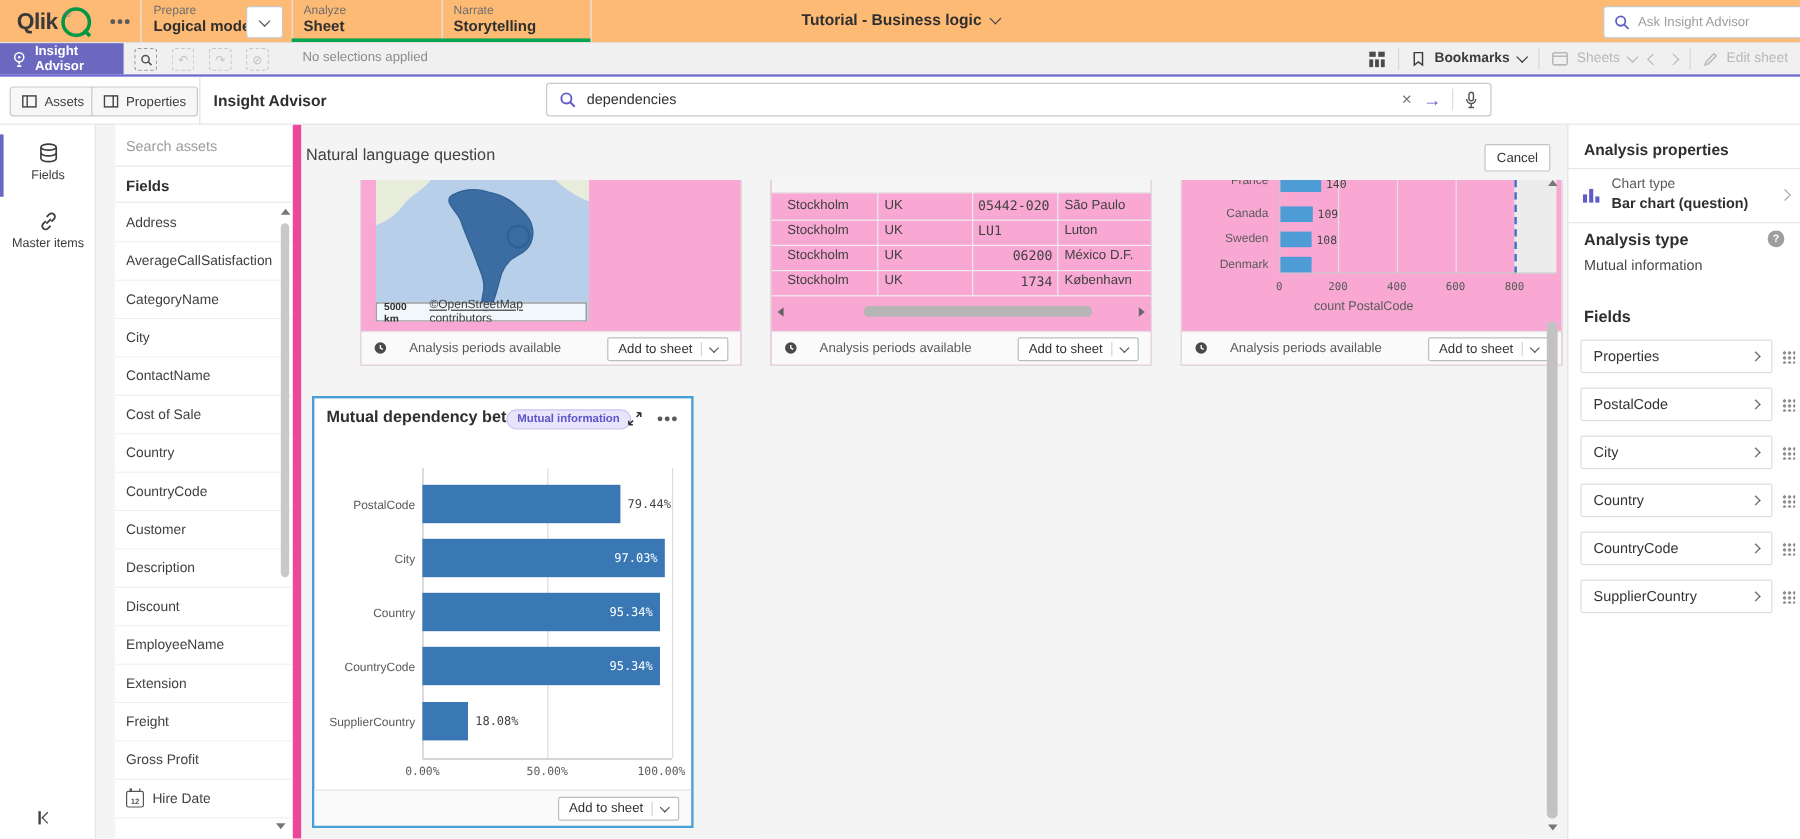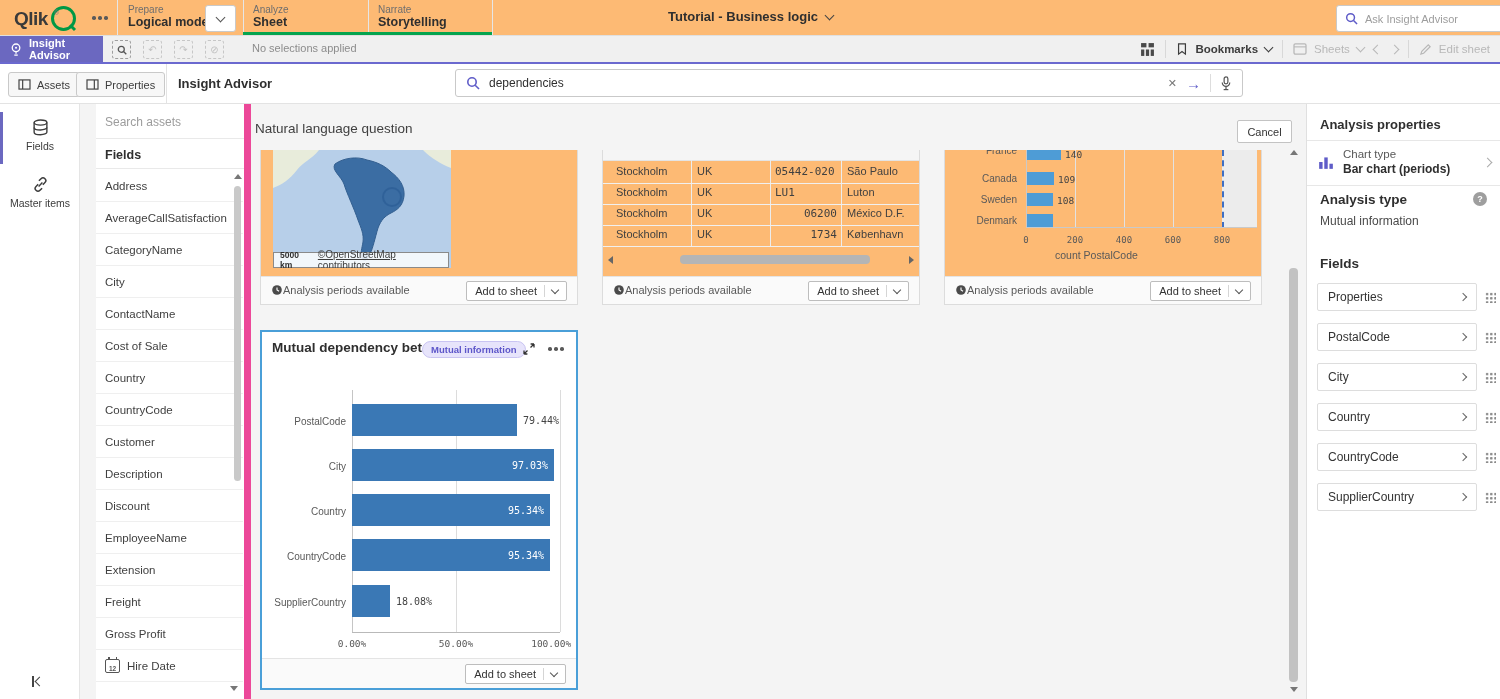--- a/index.html
+++ b/index.html
@@ -75,7 +75,7 @@
   
   .nlq-title{left:255px;top:121px;font-size:13.5px;color:#404040;}
   .cancel-btn{left:1237px;top:120px;width:55px;height:23px;background:#fff;border:1px solid #c3c3c3;border-radius:2px;display:flex;align-items:center;justify-content:center;font-size:11px;color:#333;box-sizing:border-box;}
-  .card{background:#fdba74;border:1px solid #dcdcdc;border-top:none;box-sizing:border-box;overflow:hidden;}
+  .card{background:#f9a8d4;border:1px solid #dcdcdc;border-top:none;box-sizing:border-box;overflow:hidden;margin-left:40px;}
   .card-footer{position:absolute;left:0;bottom:0;width:100%;height:28px;background:#fafafa;border-top:1px solid #e4e4e4;box-sizing:border-box;}
   .ap-note{position:absolute;left:10px;top:7px;display:flex;align-items:center;gap:0;font-size:11px;color:#595959;}
   .add-btn{position:absolute;right:10px;top:4px;height:20px;background:#fff;border:1px solid #bdbdbd;border-radius:2px;display:flex;align-items:center;gap:7px;padding:0 8px;font-size:11px;color:#333;box-sizing:border-box;}

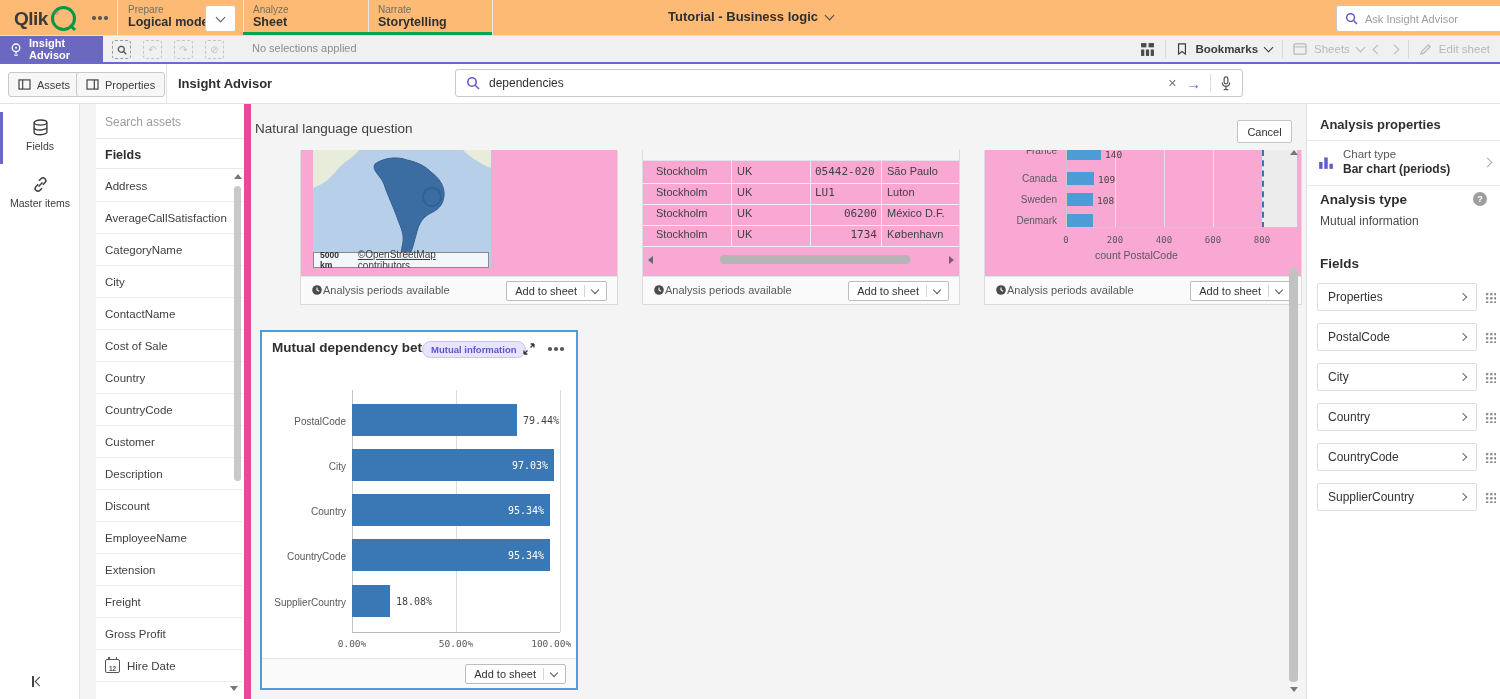--- a/index.html
+++ b/index.html
@@ -538,7 +538,7 @@
           <rect x="10" y="8.5" width="3" height="4.5"></rect>
         </svg>
       <div class="rp-sub" style="position:absolute;left:36px;top:8px;">Chart type</div>
-      <div class="rp-strong" style="position:absolute;left:36px;top:22px;">Bar chart (periods)</div>
+      <div class="rp-strong" style="position:absolute;left:36px;top:22px;">Bar chart (question)</div>
       <span class="chev right" style="position:absolute;right:10px;top:19px;color:#aaa;"></span>
     </div>
 

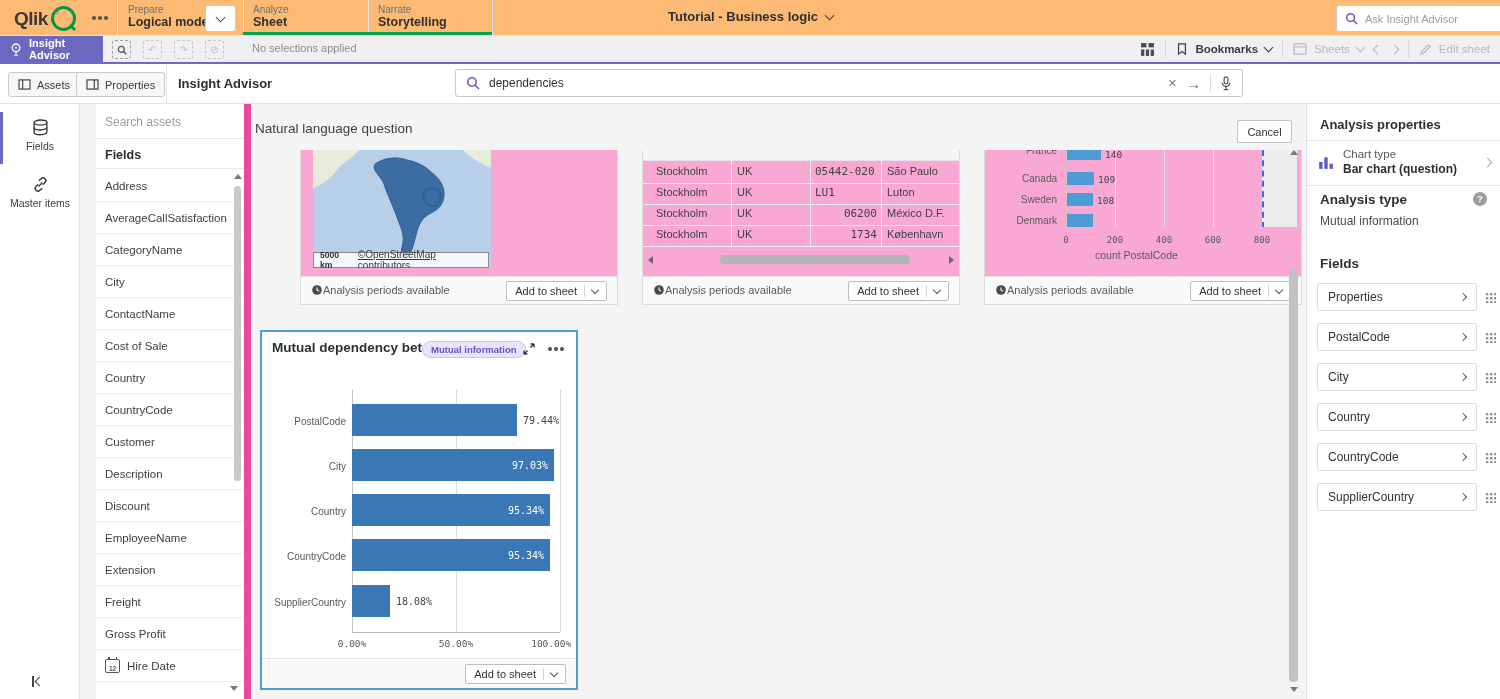--- a/index.html
+++ b/index.html
@@ -77,7 +77,7 @@
   .cancel-btn{left:1237px;top:120px;width:55px;height:23px;background:#fff;border:1px solid #c3c3c3;border-radius:2px;display:flex;align-items:center;justify-content:center;font-size:11px;color:#333;box-sizing:border-box;}
   .card{background:#f9a8d4;border:1px solid #dcdcdc;border-top:none;box-sizing:border-box;overflow:hidden;margin-left:40px;}
   .card-footer{position:absolute;left:0;bottom:0;width:100%;height:28px;background:#fafafa;border-top:1px solid #e4e4e4;box-sizing:border-box;}
-  .ap-note{position:absolute;left:10px;top:7px;display:flex;align-items:center;gap:0;font-size:11px;color:#595959;}
+  .ap-note{position:absolute;left:10px;top:7px;display:flex;align-items:center;gap:18px;font-size:11px;color:#595959;}
   .add-btn{position:absolute;right:10px;top:4px;height:20px;background:#fff;border:1px solid #bdbdbd;border-radius:2px;display:flex;align-items:center;gap:7px;padding:0 8px;font-size:11px;color:#333;box-sizing:border-box;}
   .add-btn .chev{width:5px;height:5px;color:#555;}
   

